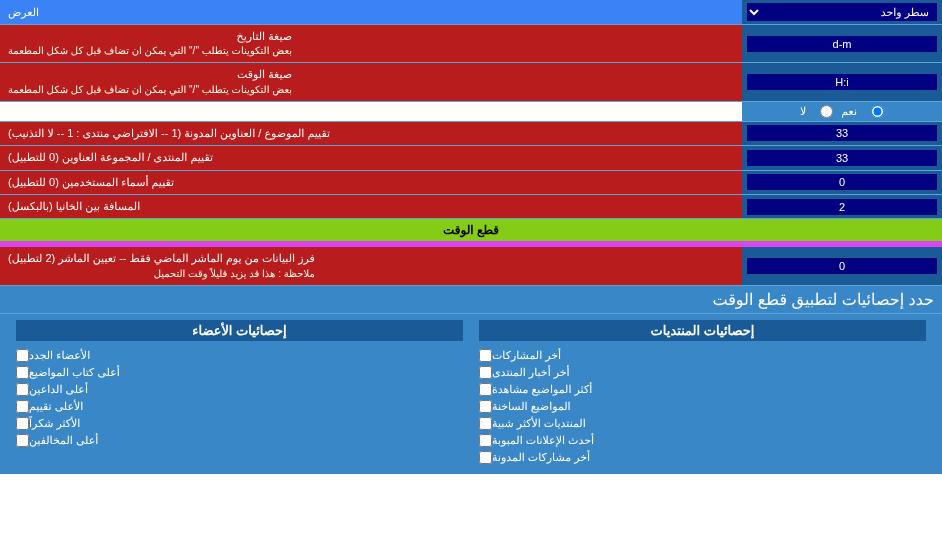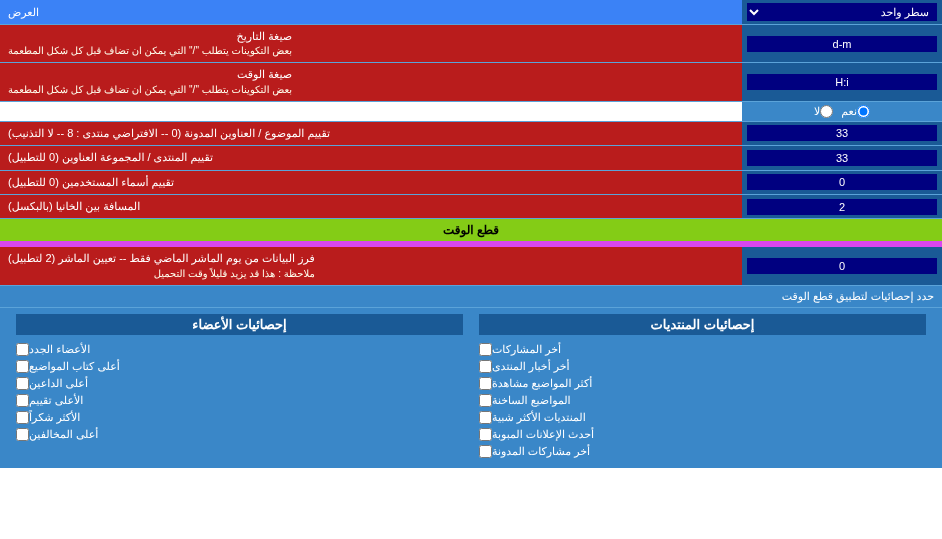--- a/index.html
+++ b/index.html
@@ -69,7 +69,7 @@
       font-size: 11px;
       display: flex;
       align-items: center;
-      gap: 0;
+      gap: 14px;
     }
     .checkboxes-section {
       background: #3a87c8;

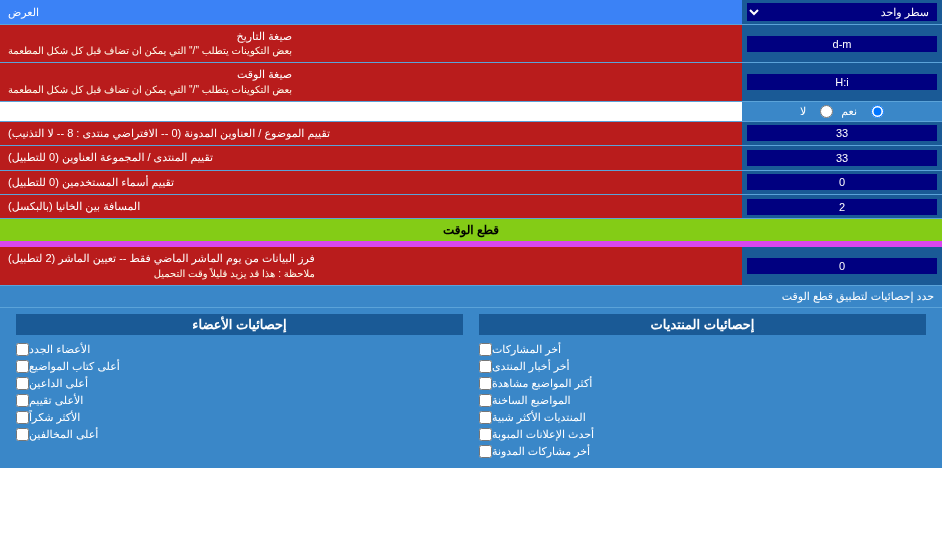--- a/index.html
+++ b/index.html
@@ -209,7 +209,7 @@
     <input type="text" value="33" style="">
   </div>
   <div class="label-cell">
-    <span>تقييم الموضوع / العناوين المدونة (0 -- الافتراضي منتدى : 8 -- لا التذنيب)</span>
+    <span>تقييم الموضوع / العناوين المدونة (1 -- الافتراضي منتدى : 1 -- لا التذنيب)</span>
   </div>
 </div>
 

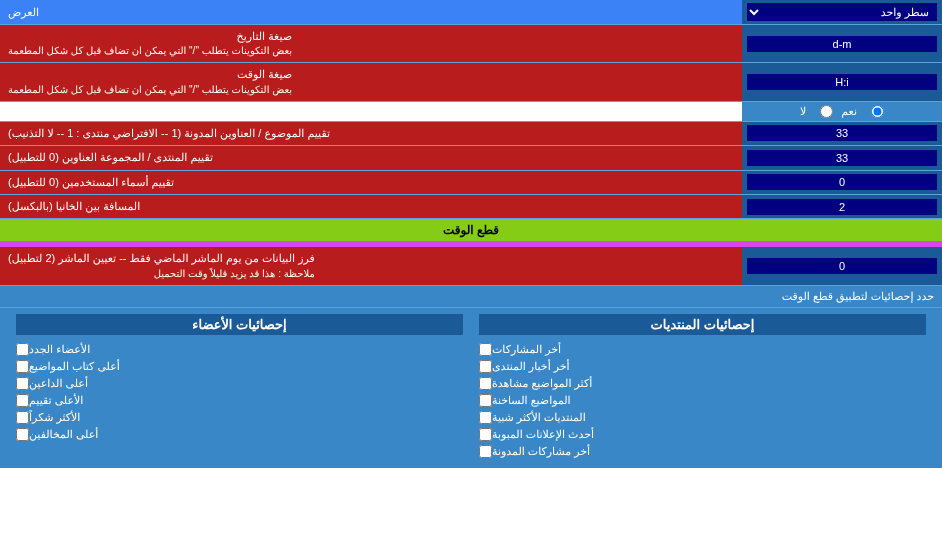--- a/index.html
+++ b/index.html
@@ -110,7 +110,7 @@
       color: #fff;
       padding: 4px 8px;
       text-align: right;
-      font-size: 11px;
+      font-size: 16px;
       width: 100%;
       border-bottom: 1px solid #5ba3d9;
     }

